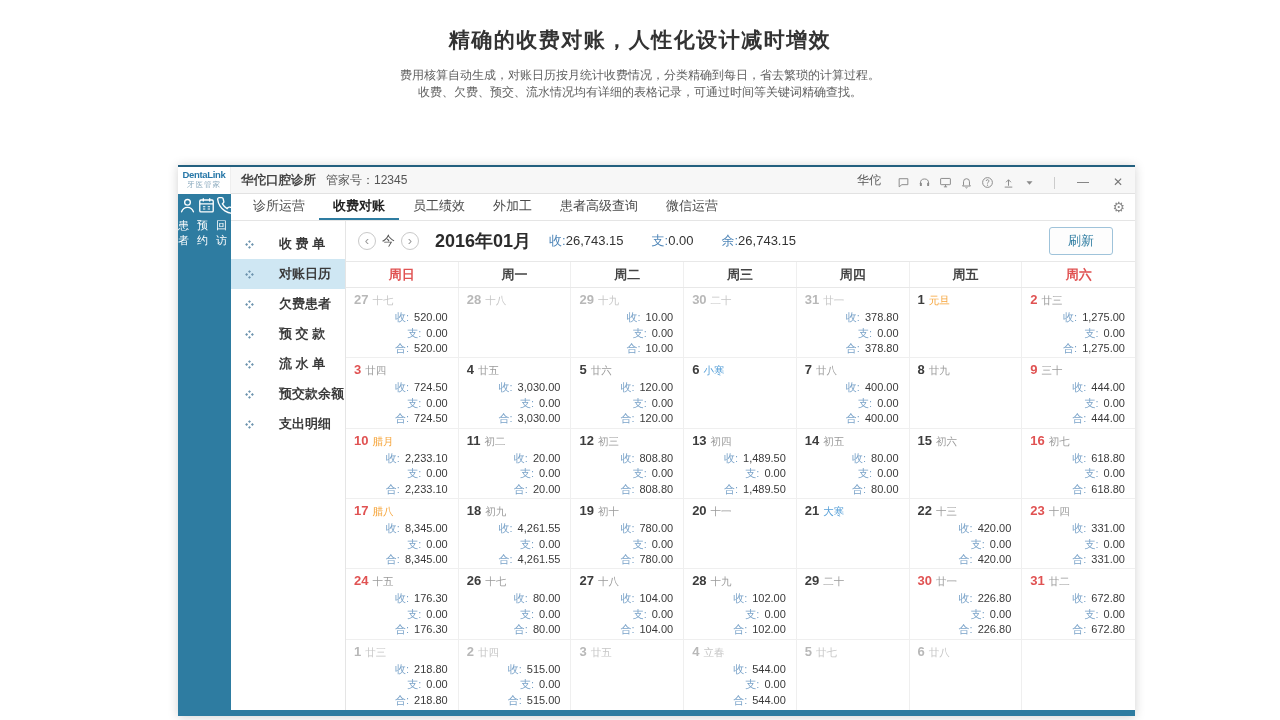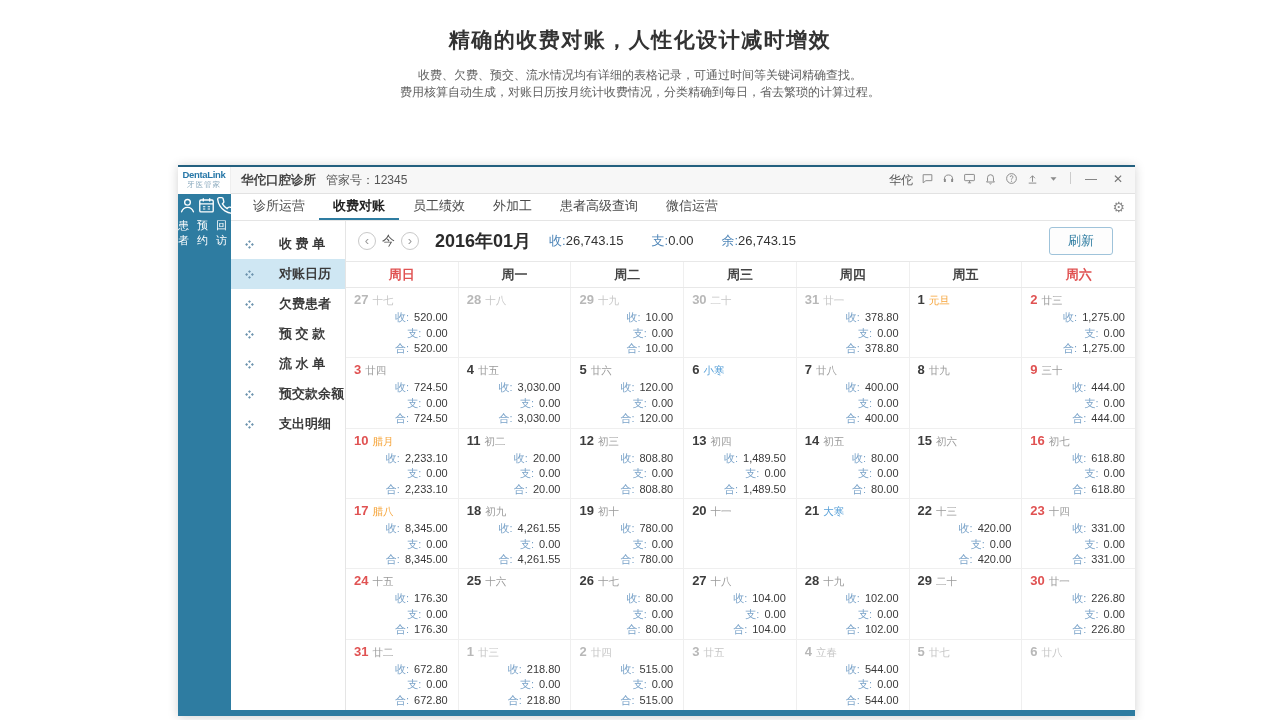--- a/index.html
+++ b/index.html
@@ -102,8 +102,8 @@
 <div class="hero">
   <div class="hero-title">精确的收费对账，人性化设计减时增效</div>
   <div class="hero-sub">
+    <div>费用核算自动生成，对账日历按月统计收费情况，分类精确到每日，省去繁琐的计算过程。</div>
     <div>收费、欠费、预交、流水情况均有详细的表格记录，可通过时间等关键词精确查找。</div>
-    <div>费用核算自动生成，对账日历按月统计收费情况，分类精确到每日，省去繁琐的计算过程。</div>
   </div>
 </div>
 

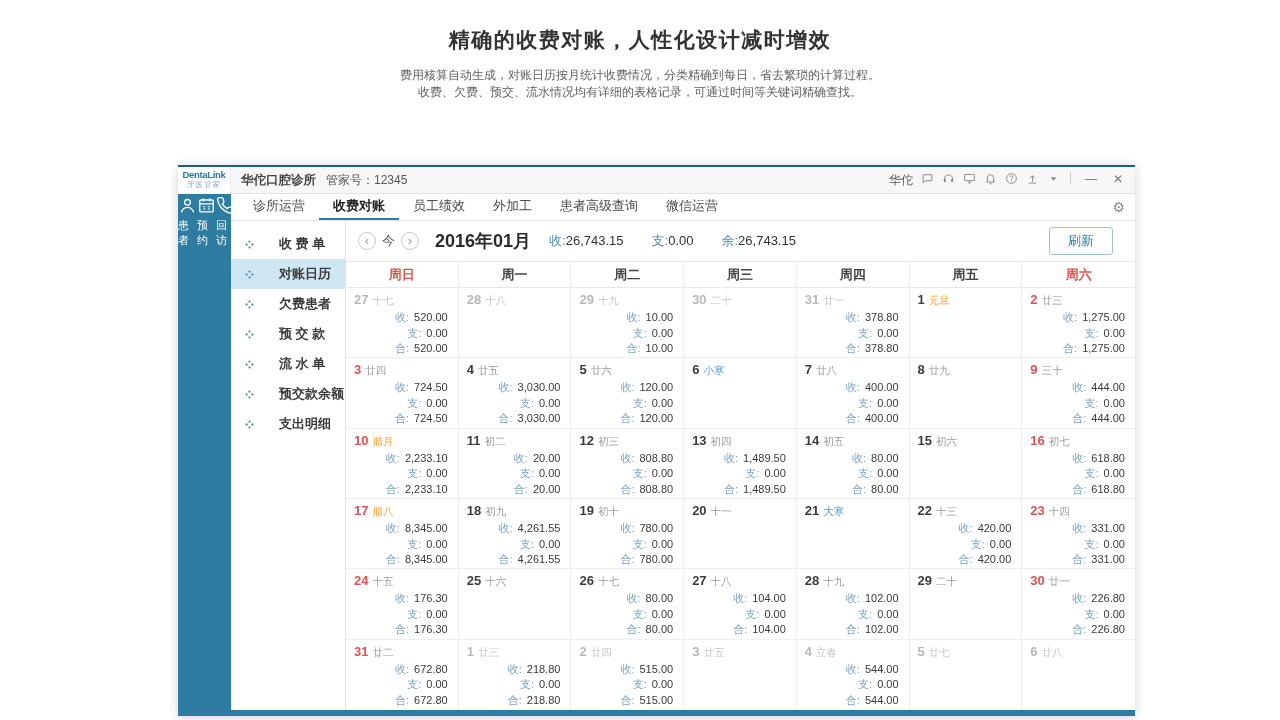--- a/index.html
+++ b/index.html
@@ -29,7 +29,7 @@
   .tb-main { flex:1; background:#f7f7f7; border-bottom:1px solid #e2e2e2; display:flex; align-items:center; padding:0 8px 0 10px; }
   .tb-clinic { font-size:12.5px; font-weight:bold; color:#444; }
   .tb-account { font-size:12px; color:#555; margin-left:10px; }
-  .tb-right { margin-left:auto; display:flex; align-items:flex-start; gap:8px; }
+  .tb-right { margin-left:auto; display:flex; align-items:flex-end; gap:16px; }
   .tb-user { font-size:12px; color:#555; }
   .tb-icons { display:inline-flex; align-items:center; gap:8px; }
   .tb-icn { width:13px; height:13px; color:#8a8a8a; display:inline-flex; }

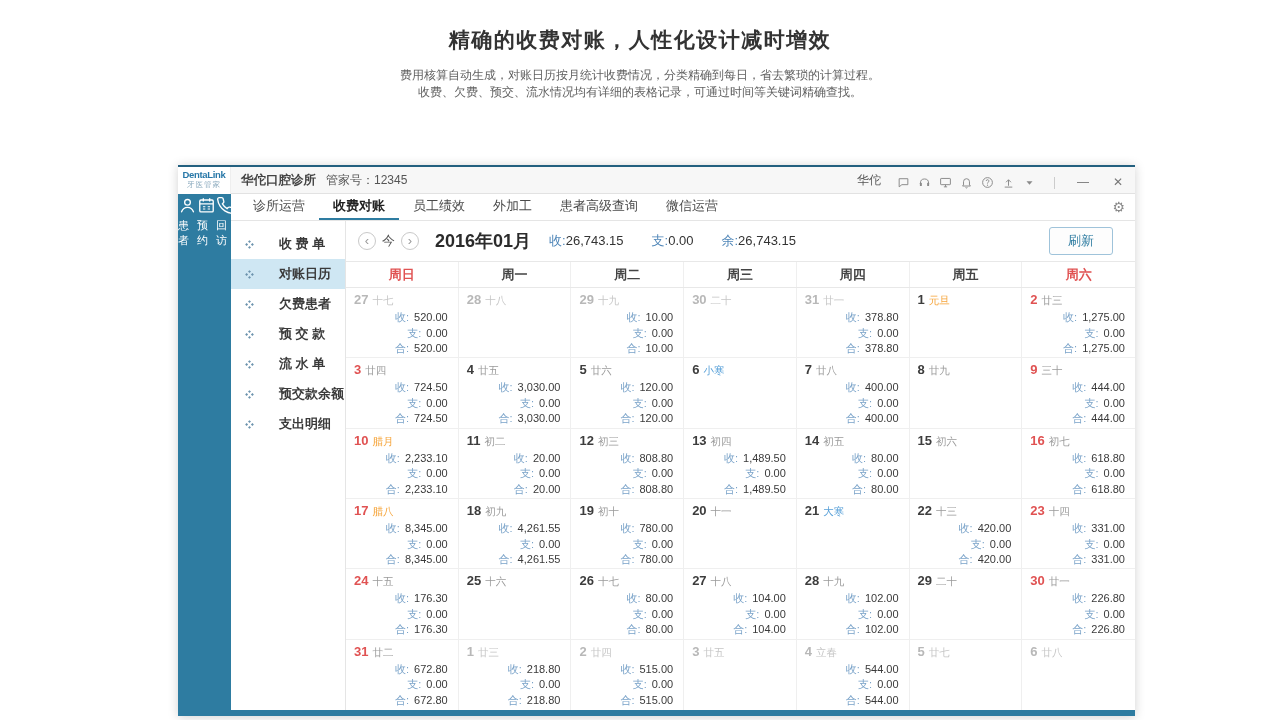--- a/index.html
+++ b/index.html
@@ -615,12 +615,6 @@
               </div>
               <div class="cell">
                 <div class="cell-top">
-                  <span class="day d-n">25</span>
-                  <span class="lunar l-g">十六</span>
-                </div>
-              </div>
-              <div class="cell">
-                <div class="cell-top">
                   <span class="day d-n">26</span>
                   <span class="lunar l-g">十七</span>
                 </div>

